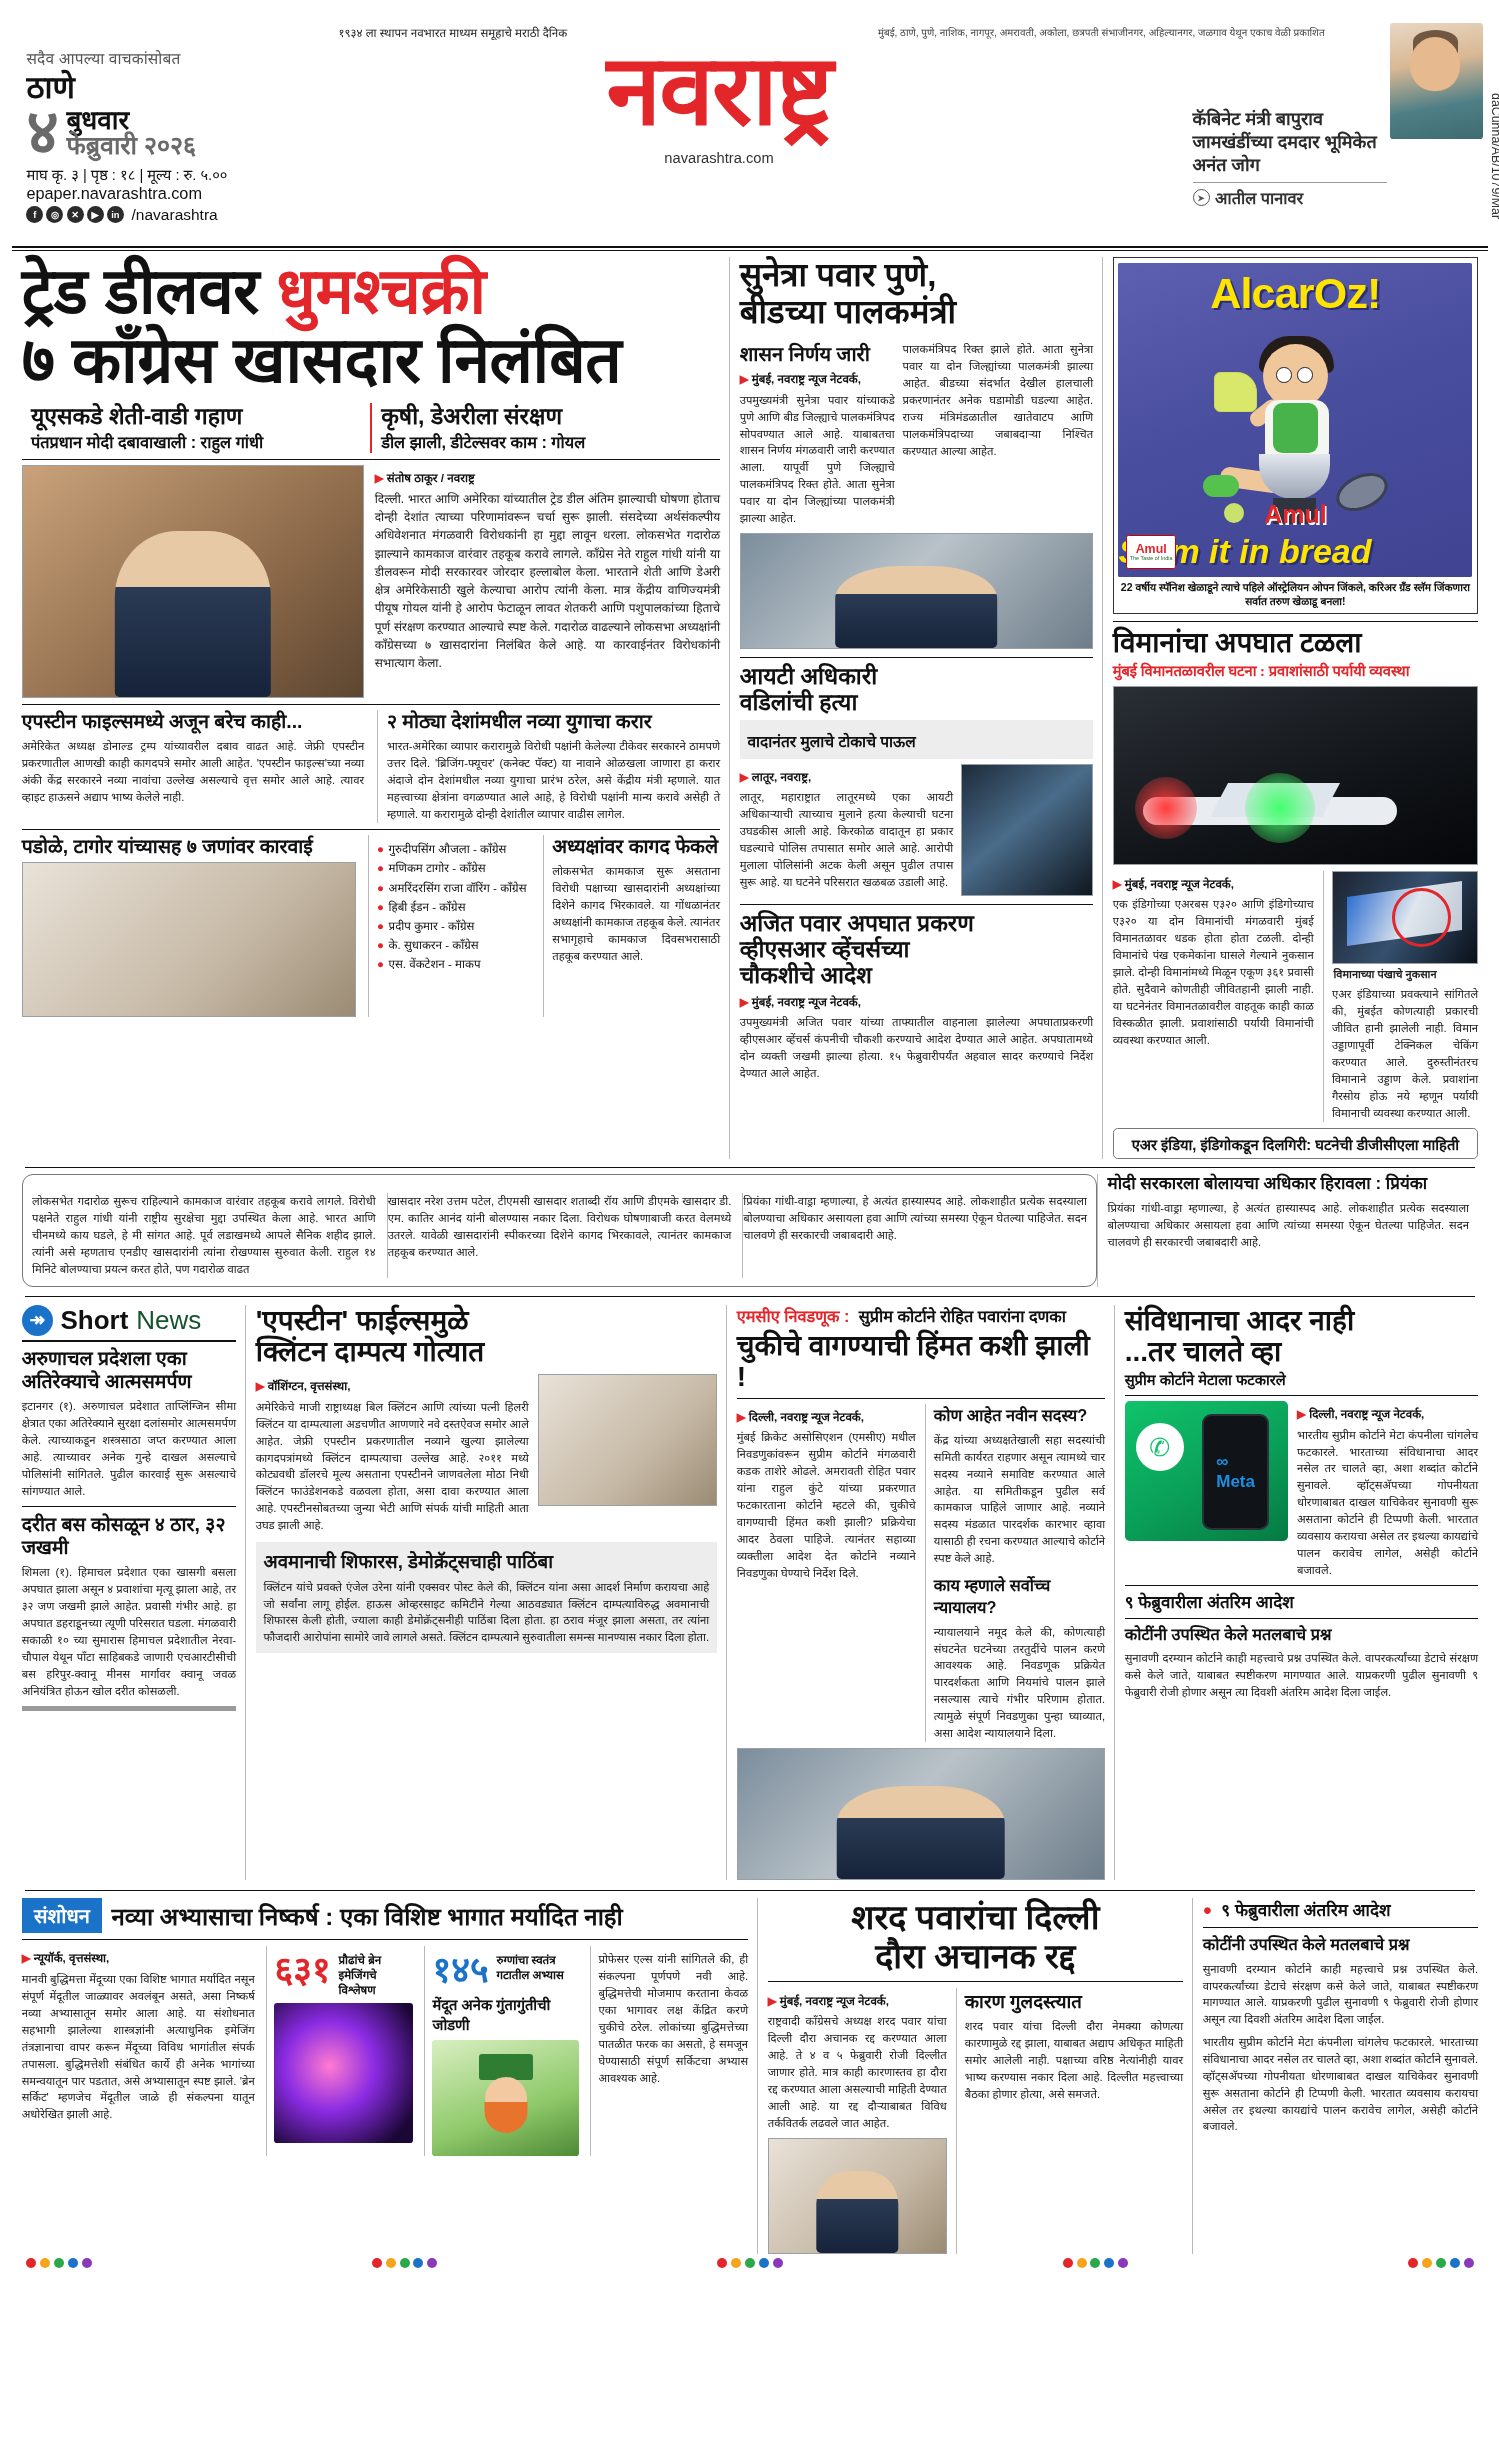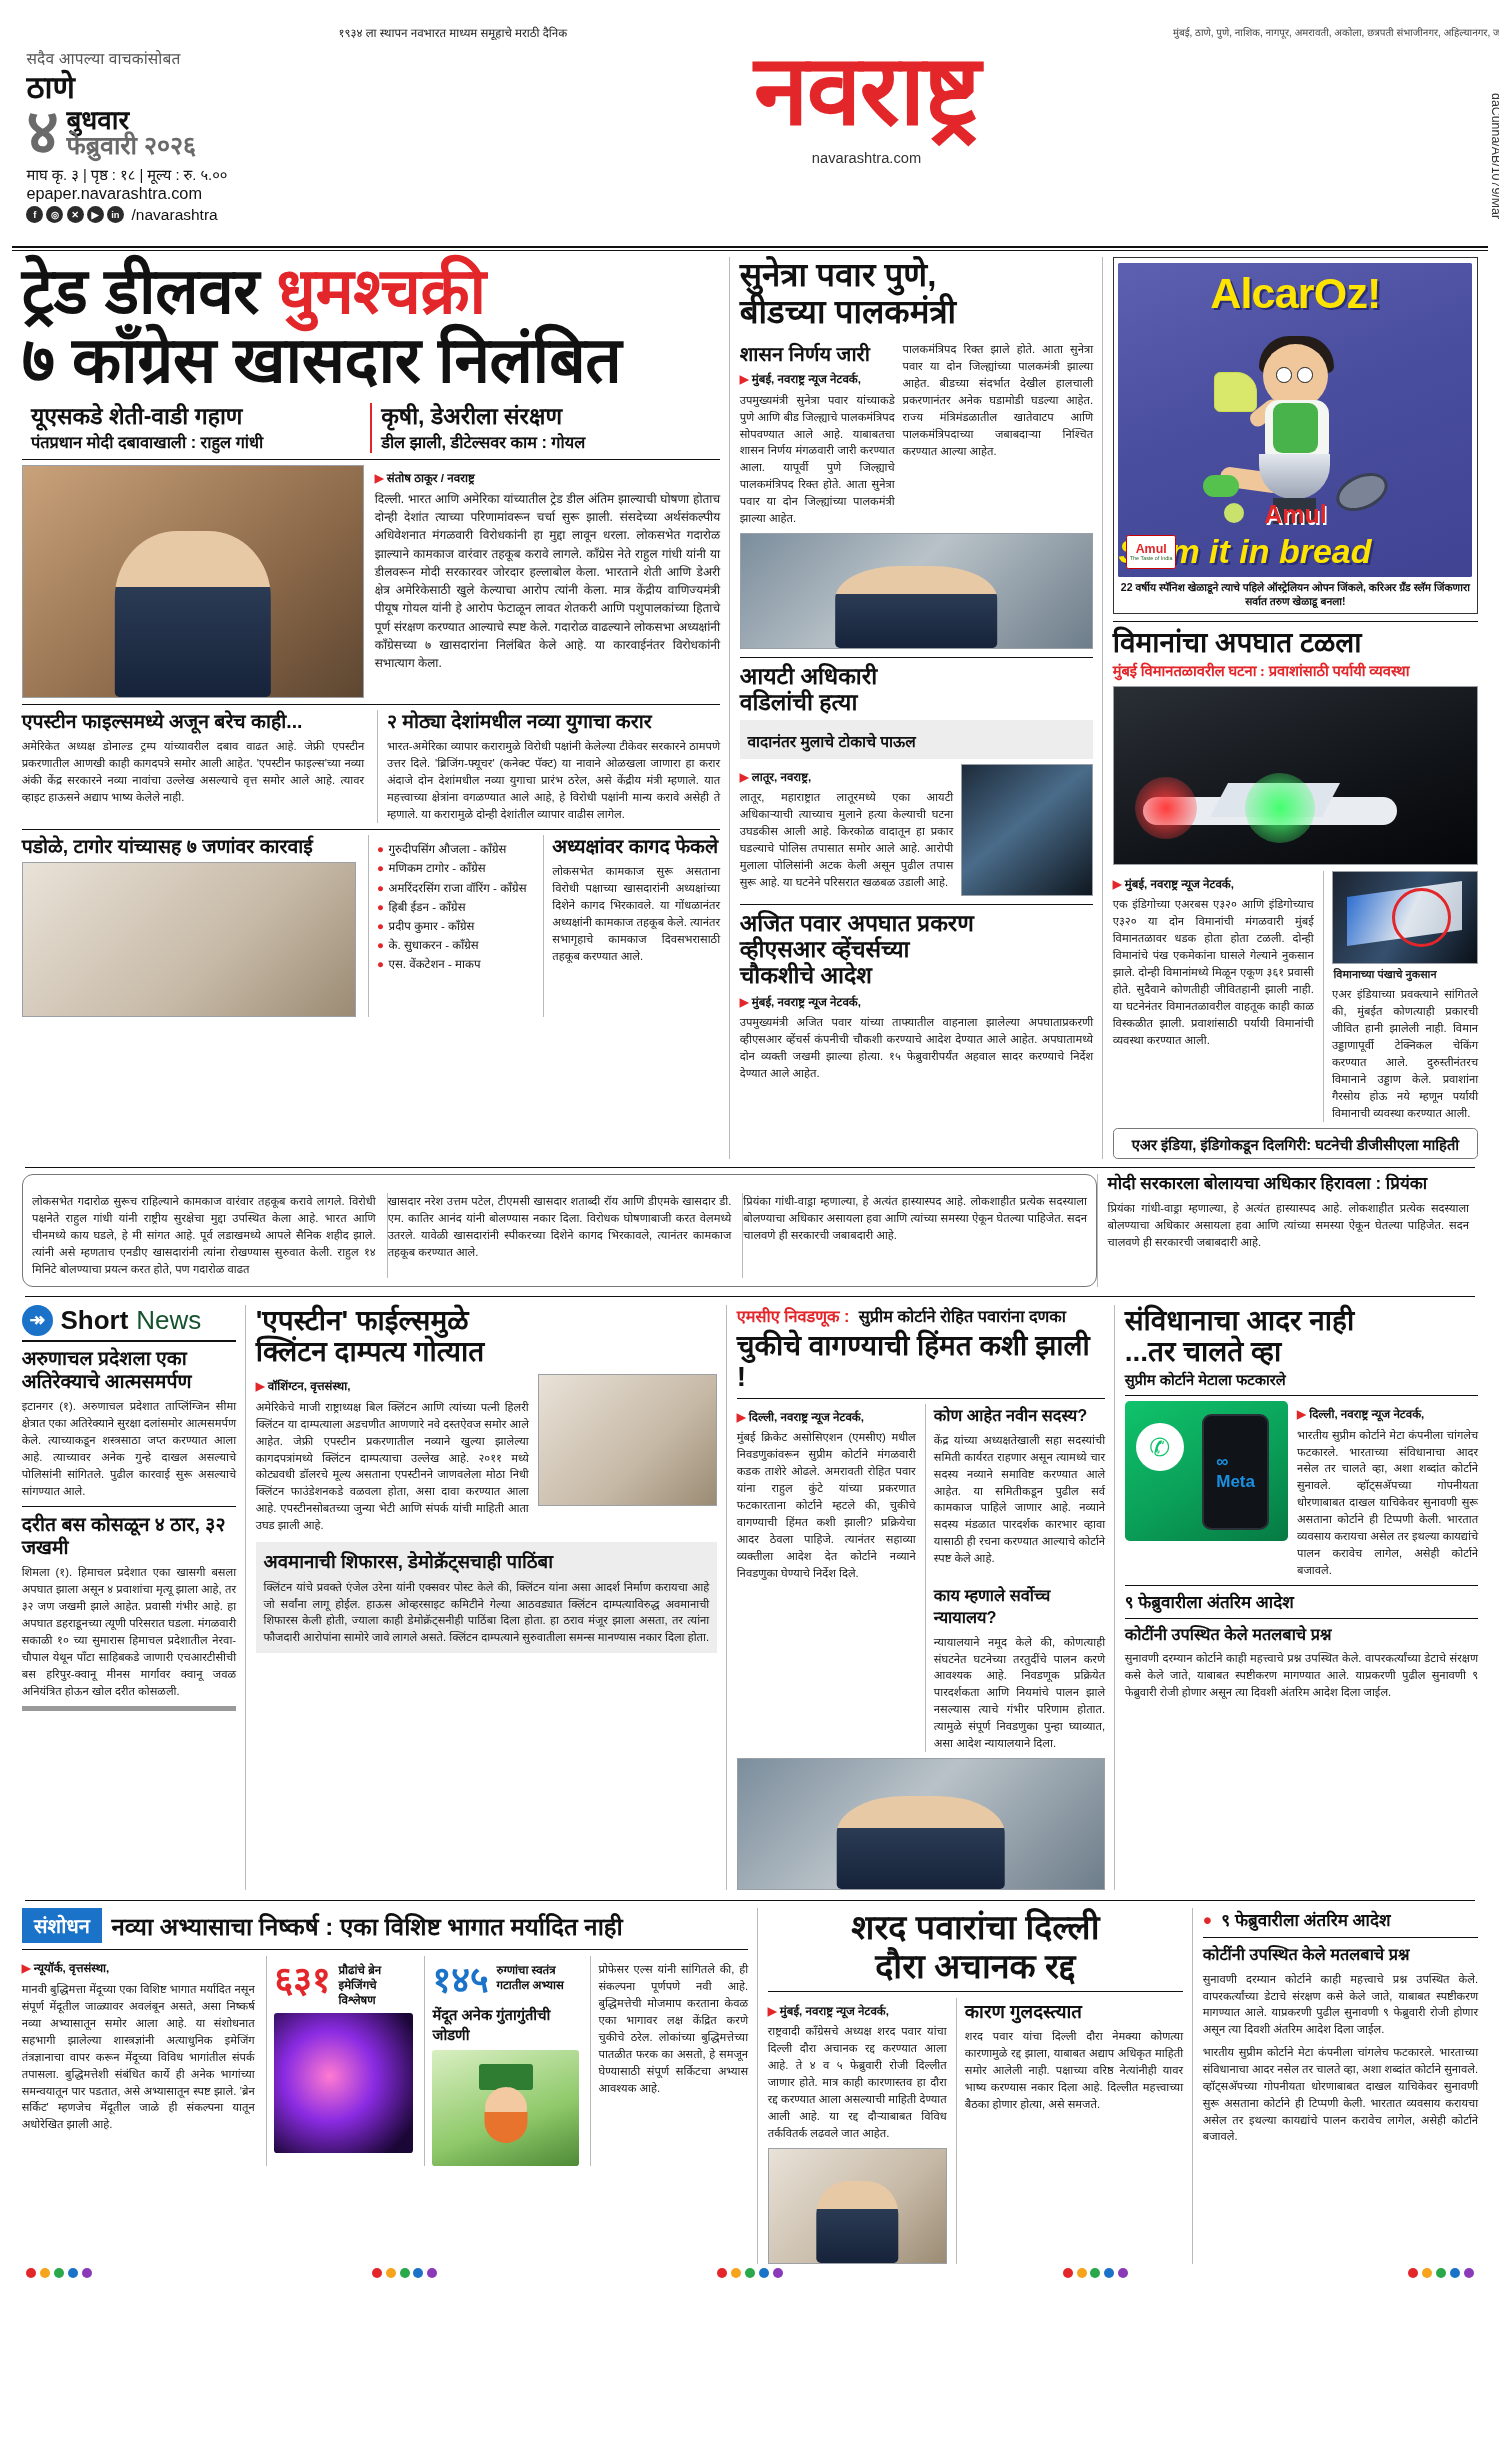--- a/index.html
+++ b/index.html
@@ -207,6 +207,15 @@
       <div class="mast-site">navarashtra.com</div>
     </div>
 
+    <div class="mast-right">
+      <div class="promo-photo"></div>
+      <div class="promo-txt">कॅबिनेट मंत्री बापुराव जामखंडींच्या दमदार भूमिकेत अनंत जोग</div>
+      <div class="promo-rule"></div>
+      <div class="promo-by">
+        <span class="pb-circ">➤</span>
+        <span>आतील पानावर</span>
+      </div>
+    </div>
   </div>
 
   <div class="hr-thick"></div>

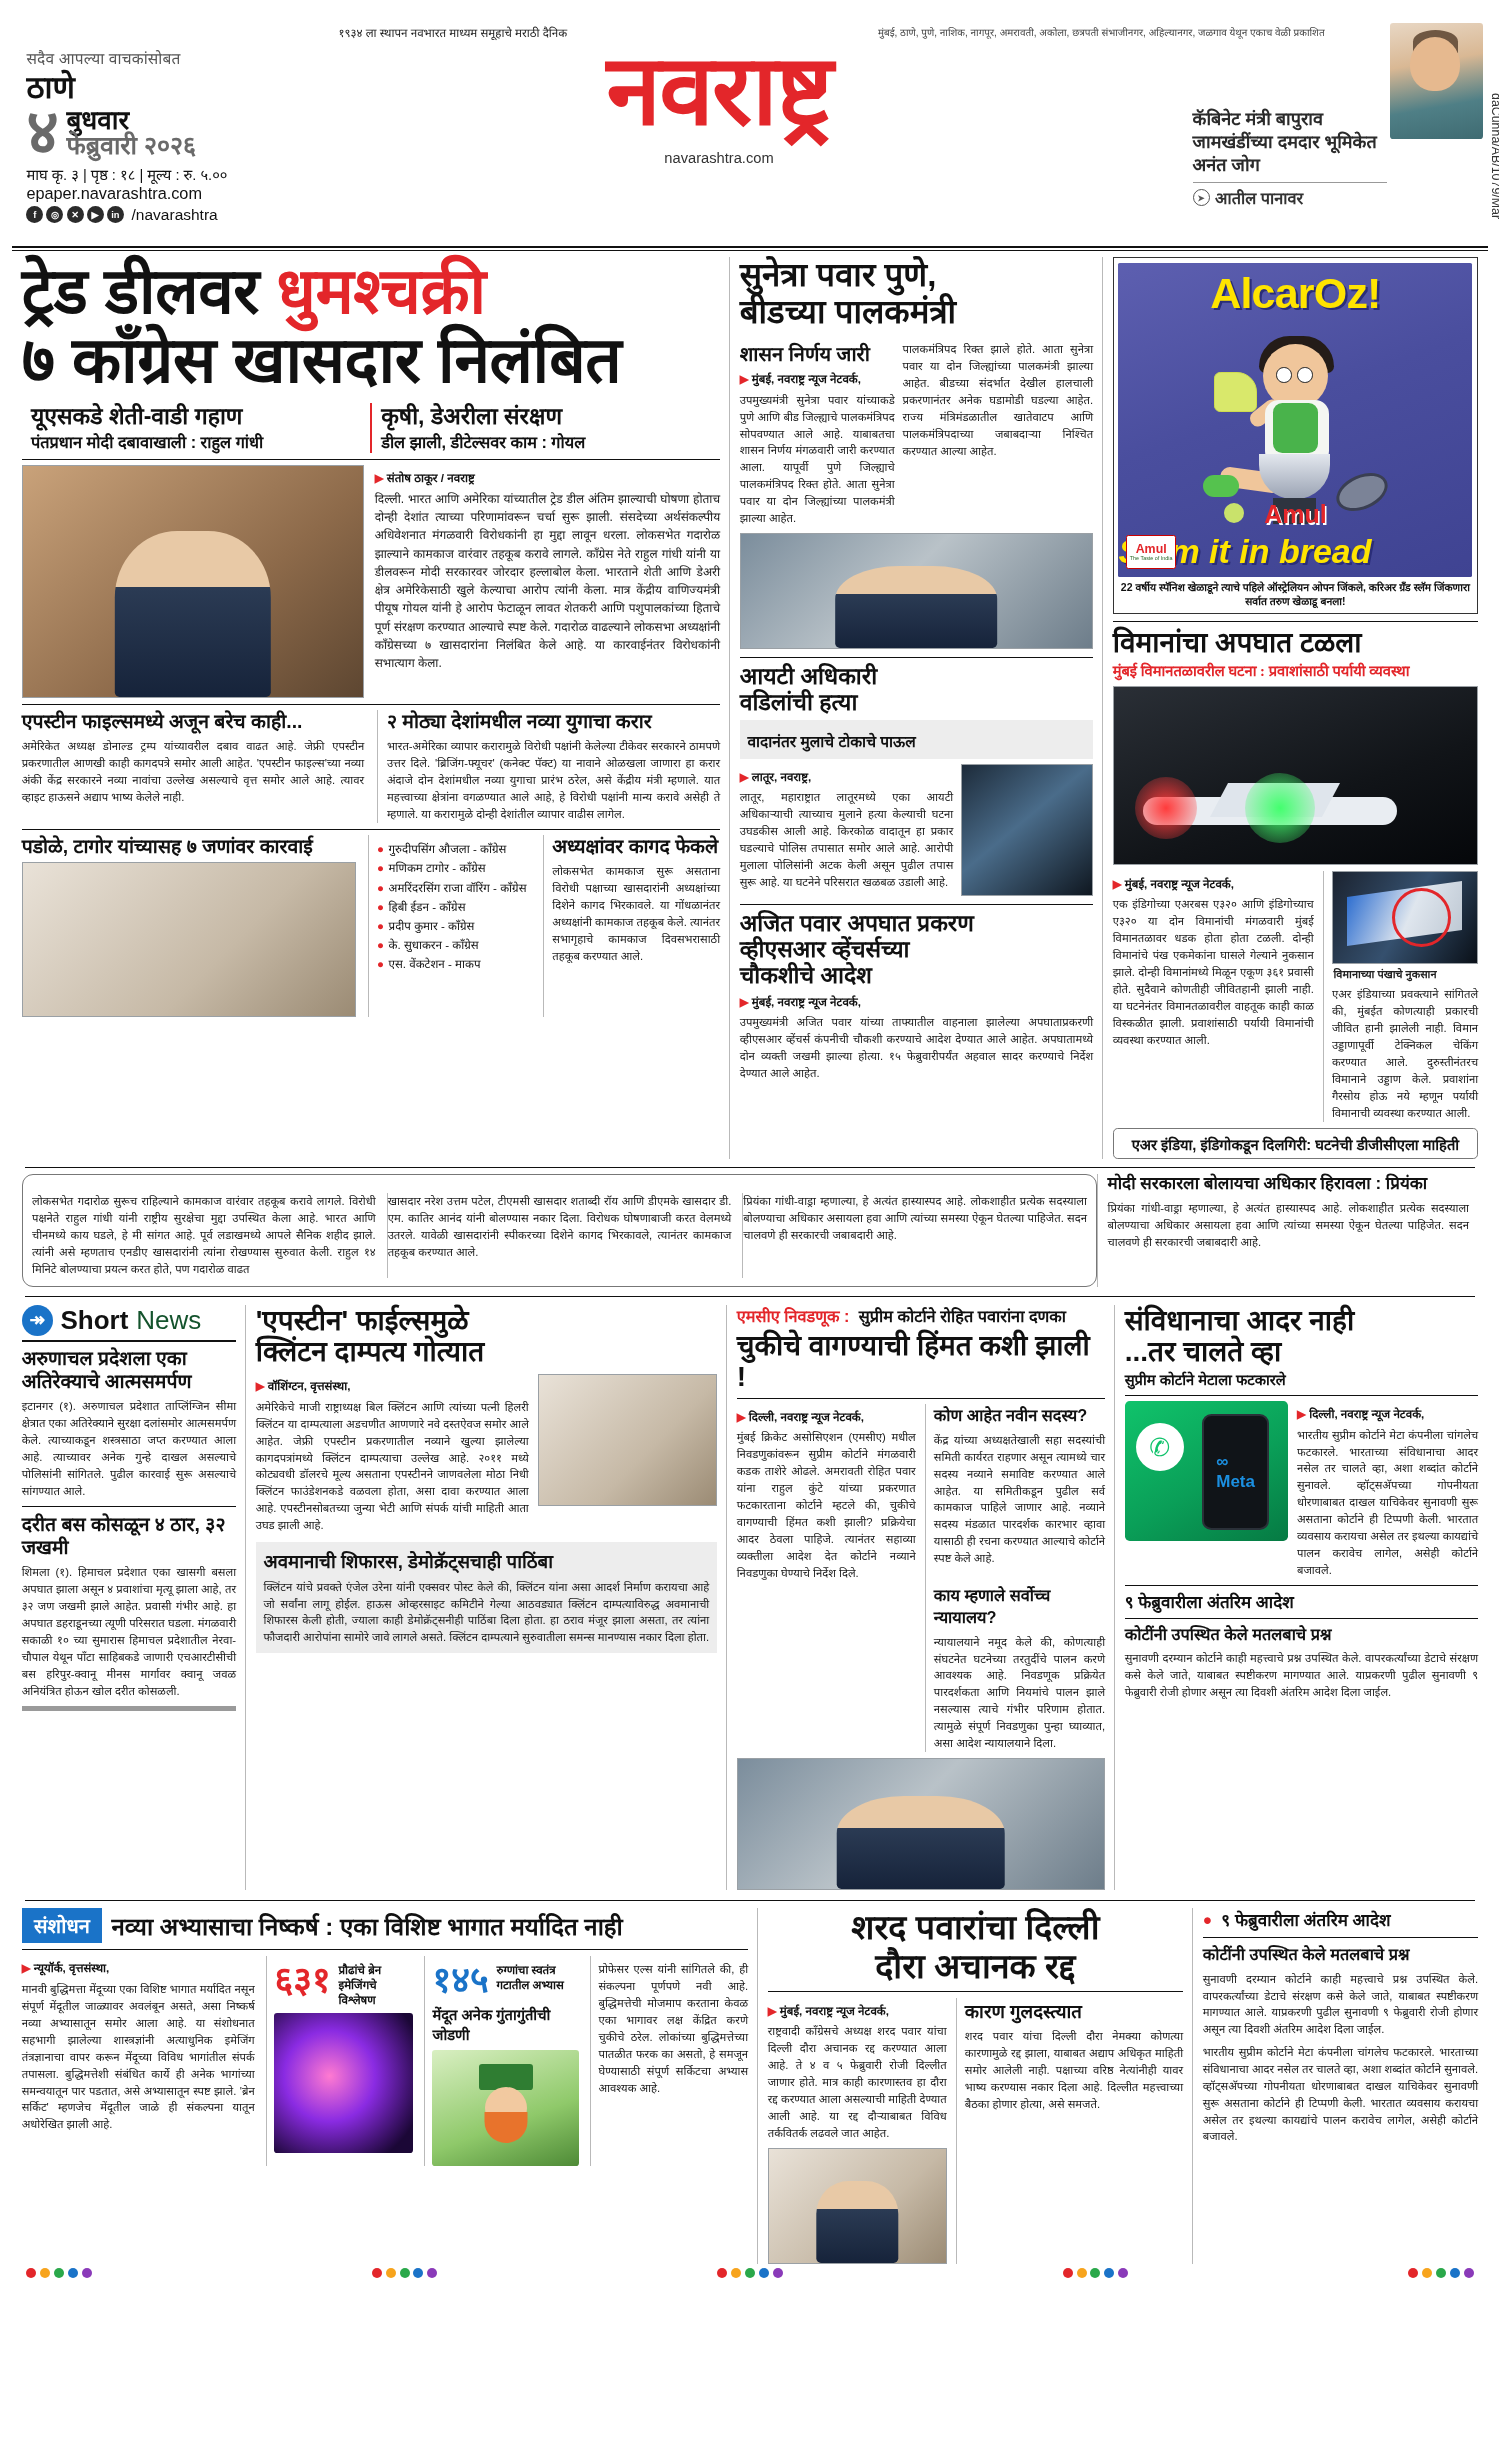--- a/index.html
+++ b/index.html
@@ -518,7 +518,7 @@
         <div style="flex:1" class="vrule">
           <div style="font-size:16.3px;font-weight:bold;padding-left:7.8px">कोण आहेत नवीन सदस्य?</div>
           <div class="body sm" style="padding-left:7.8px">केंद्र यांच्या अध्यक्षतेखाली सहा सदस्यांची समिती कार्यरत राहणार असून त्यामध्ये चार सदस्य नव्याने समाविष्ट करण्यात आले आहेत. या समितीकडून पुढील सर्व कामकाज पाहिले जाणार आहे. नव्याने सदस्य मंडळात पारदर्शक कारभार व्हावा यासाठी ही रचना करण्यात आल्याचे कोर्टाने स्पष्ट केले आहे.</div>
-          <div style="font-size:16.3px;font-weight:bold;padding-left:7.8px;margin-top:17px">काय म्हणाले सर्वोच्च न्यायालय?</div>
+          <div style="font-size:16.3px;font-weight:bold;padding-left:7.8px;margin-top:7px">काय म्हणाले सर्वोच्च न्यायालय?</div>
           <div class="body sm" style="padding-left:7.8px">न्यायालयाने नमूद केले की, कोणत्याही संघटनेत घटनेच्या तरतुदींचे पालन करणे आवश्यक आहे. निवडणूक प्रक्रियेत पारदर्शकता आणि नियमांचे पालन झाले नसल्यास त्याचे गंभीर परिणाम होतात. त्यामुळे संपूर्ण निवडणुका पुन्हा घ्याव्यात, असा आदेश न्यायालयाने दिला.</div>
         </div>
       </div>

